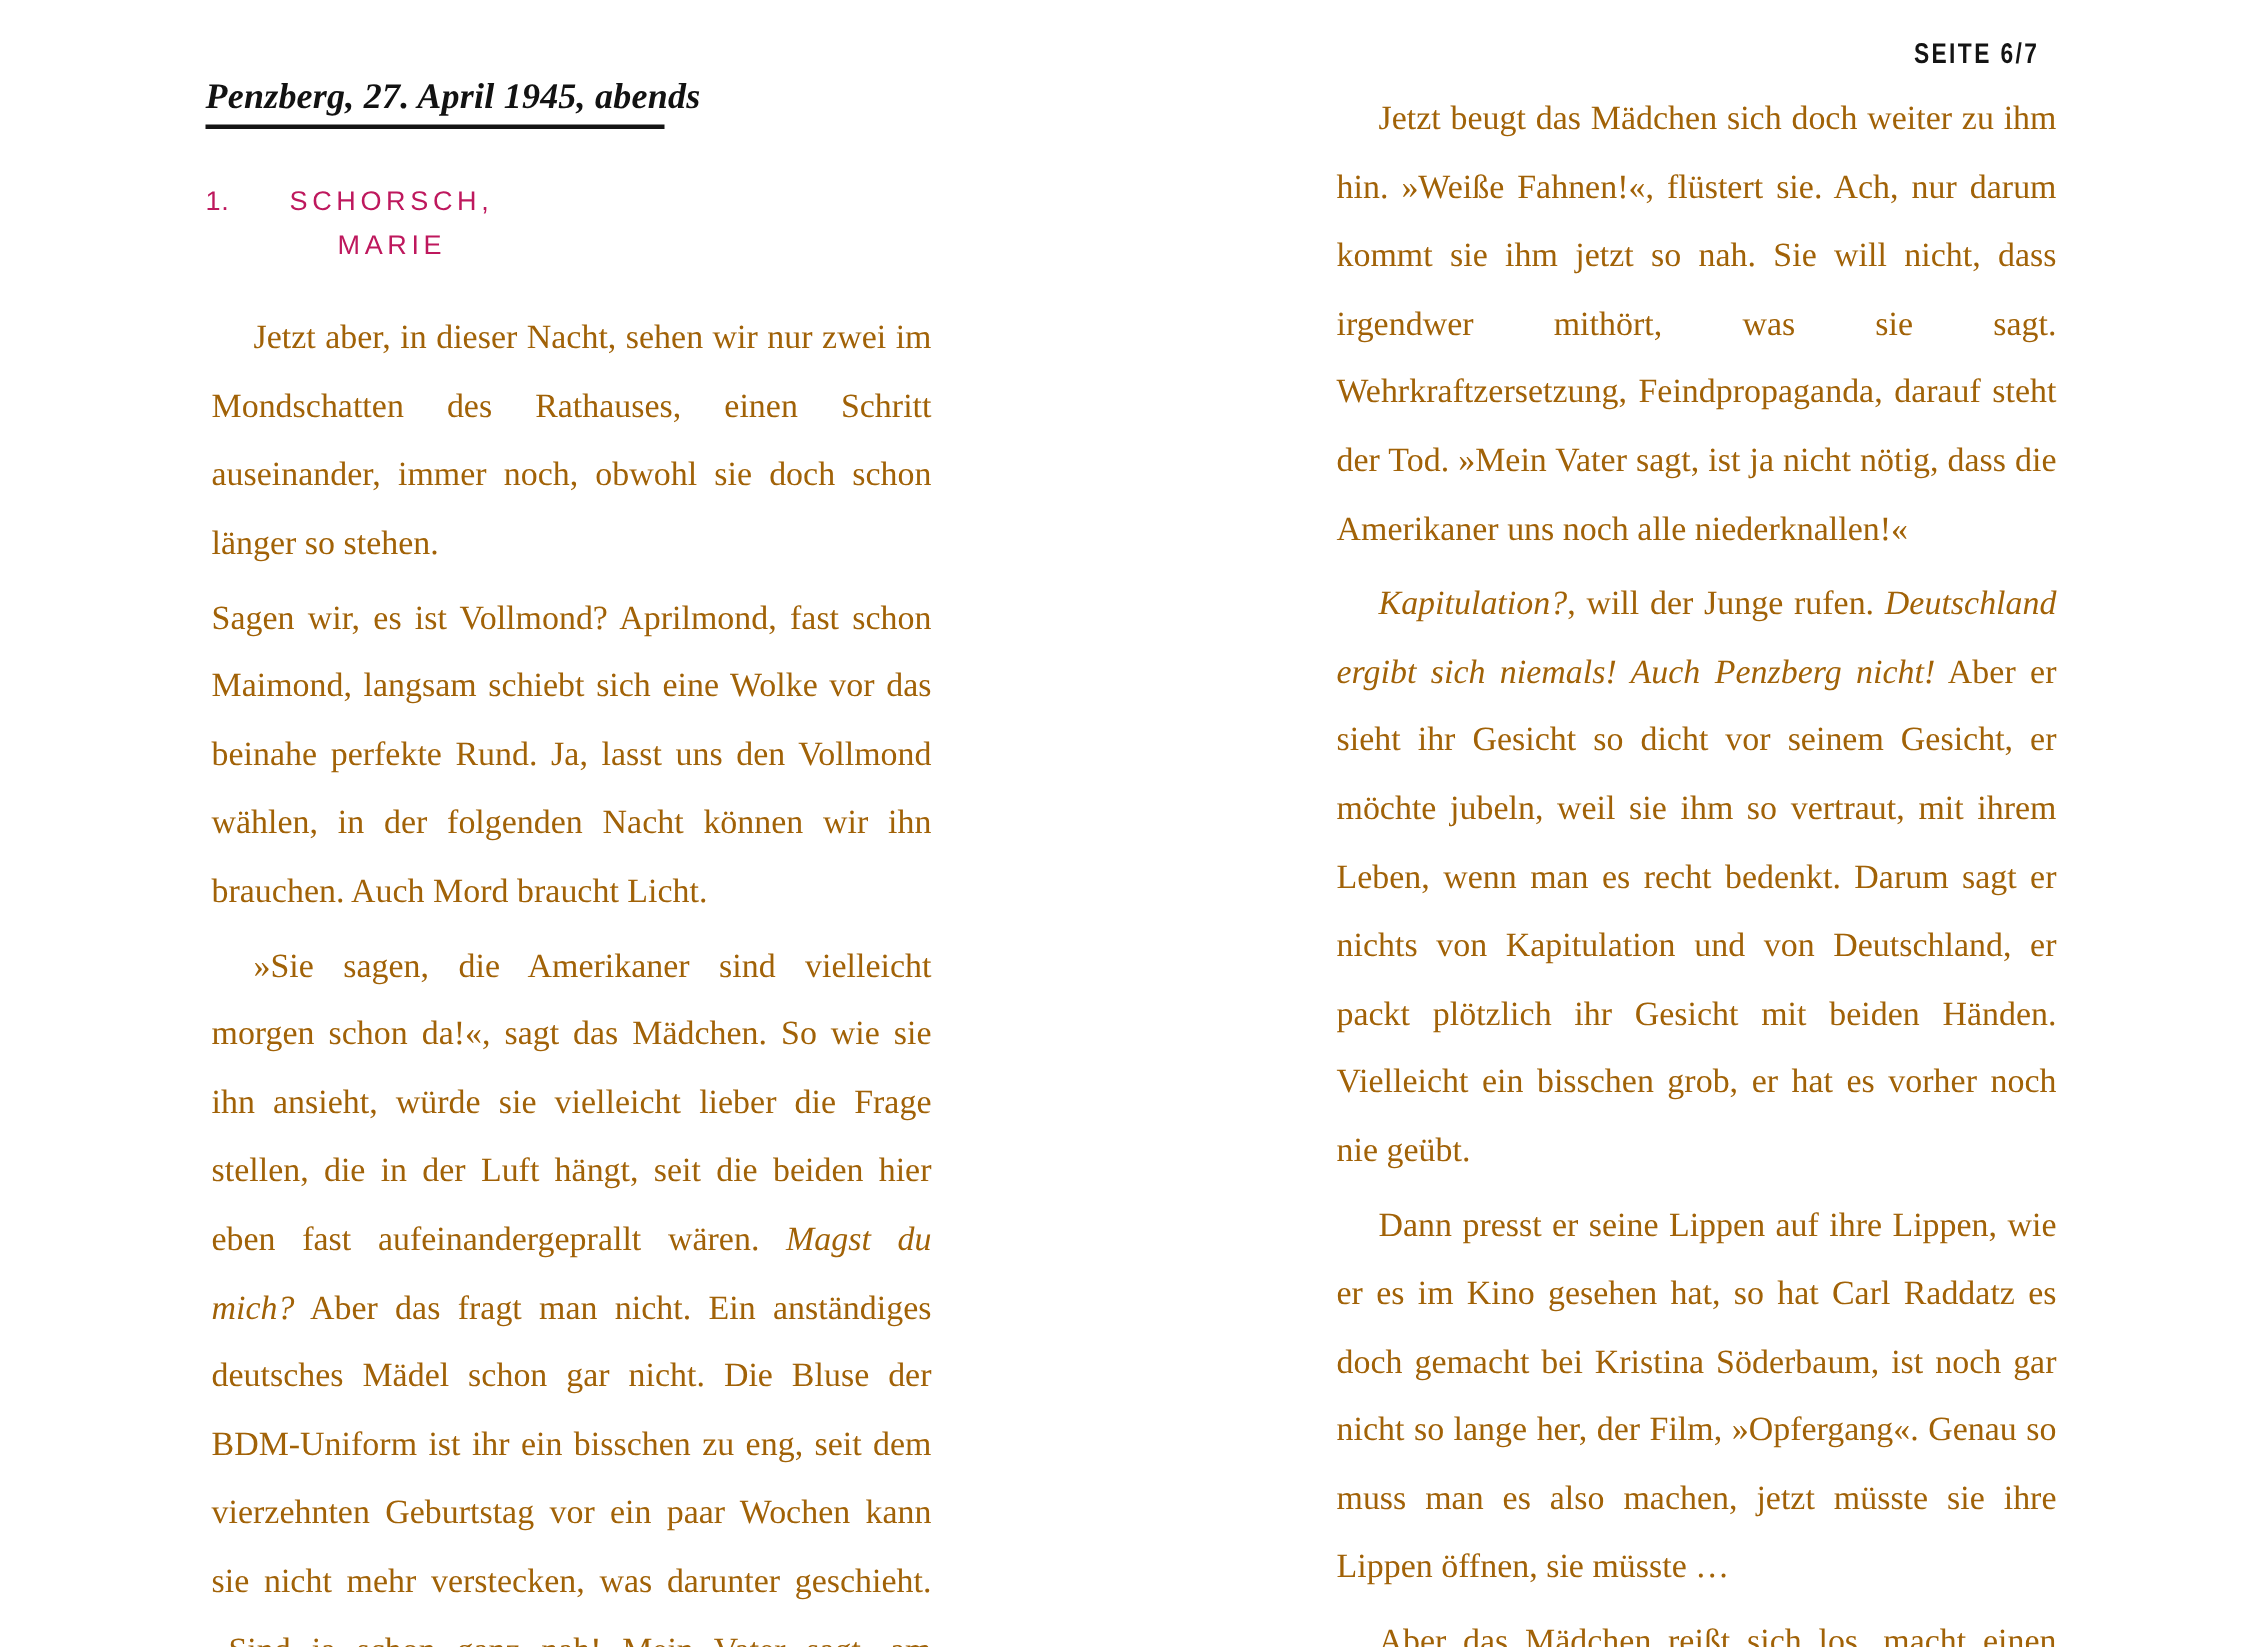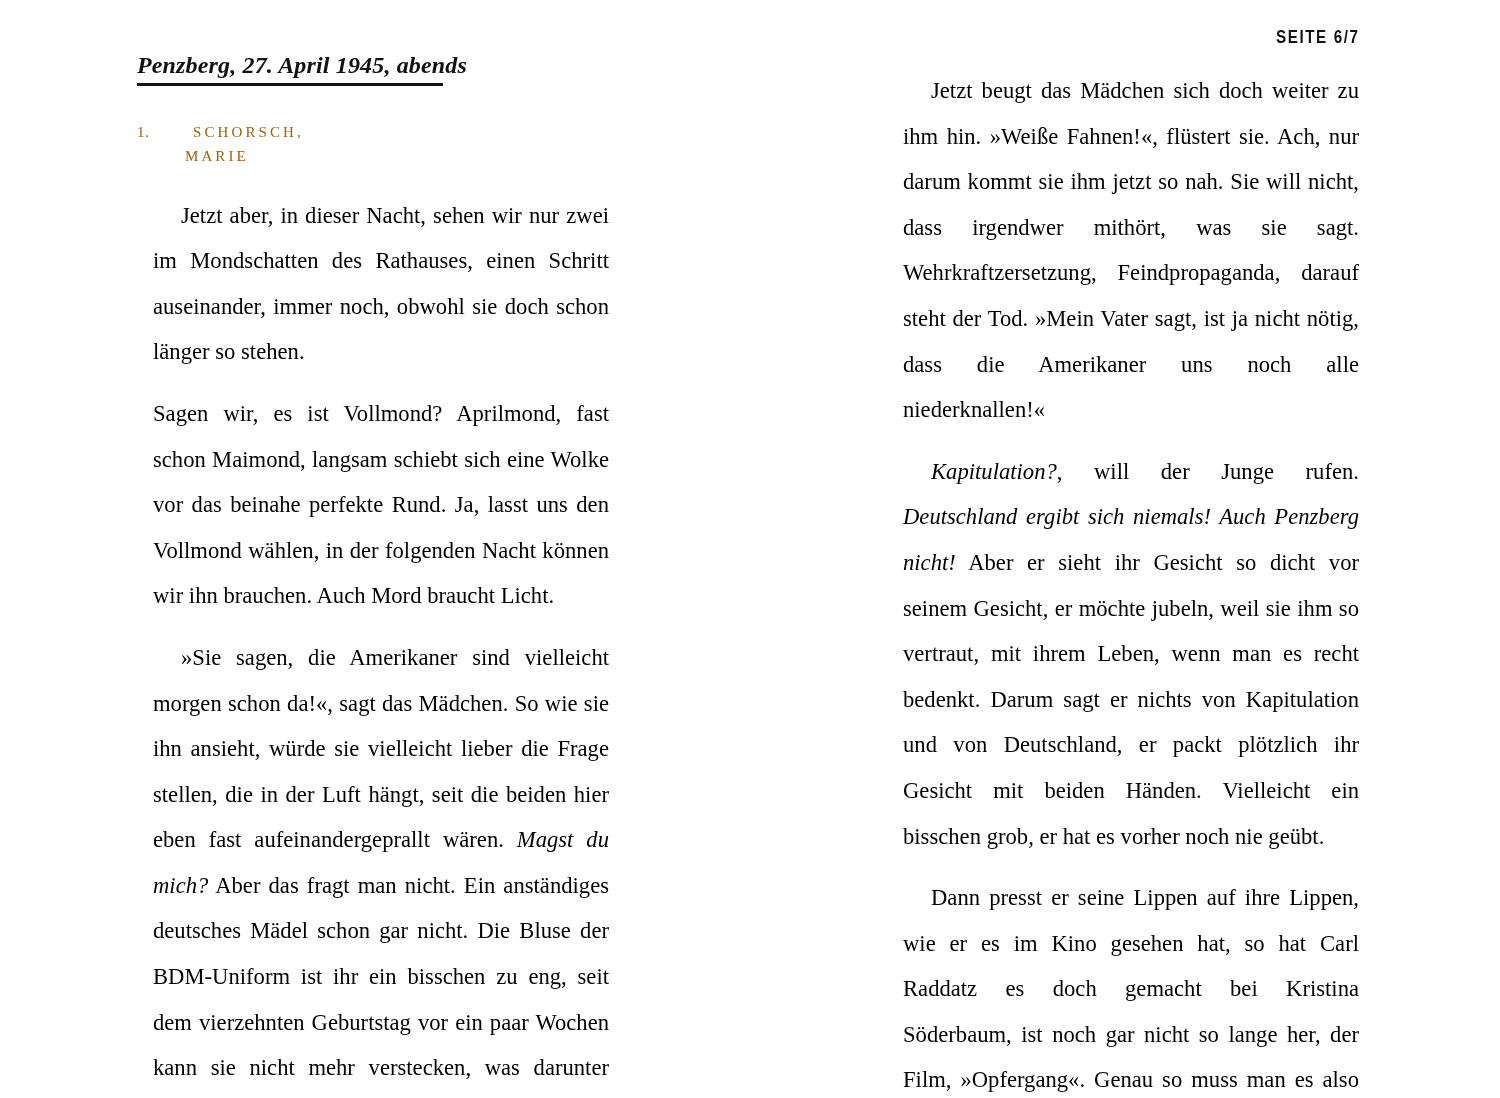--- a/index.html
+++ b/index.html
@@ -102,14 +102,14 @@
 
   
   p.body {
-    margin: 16px;
+    margin: 4px;
     font-size: 22.6px;
     line-height: 45.6px;
     text-align: justify;
     text-justify: inter-word;
     hyphens: manual;
     letter-spacing: 0.02px;
-    color: #000000;
+    color: #a16207;
   }
   p.body.indent { text-indent: 28px; }
 

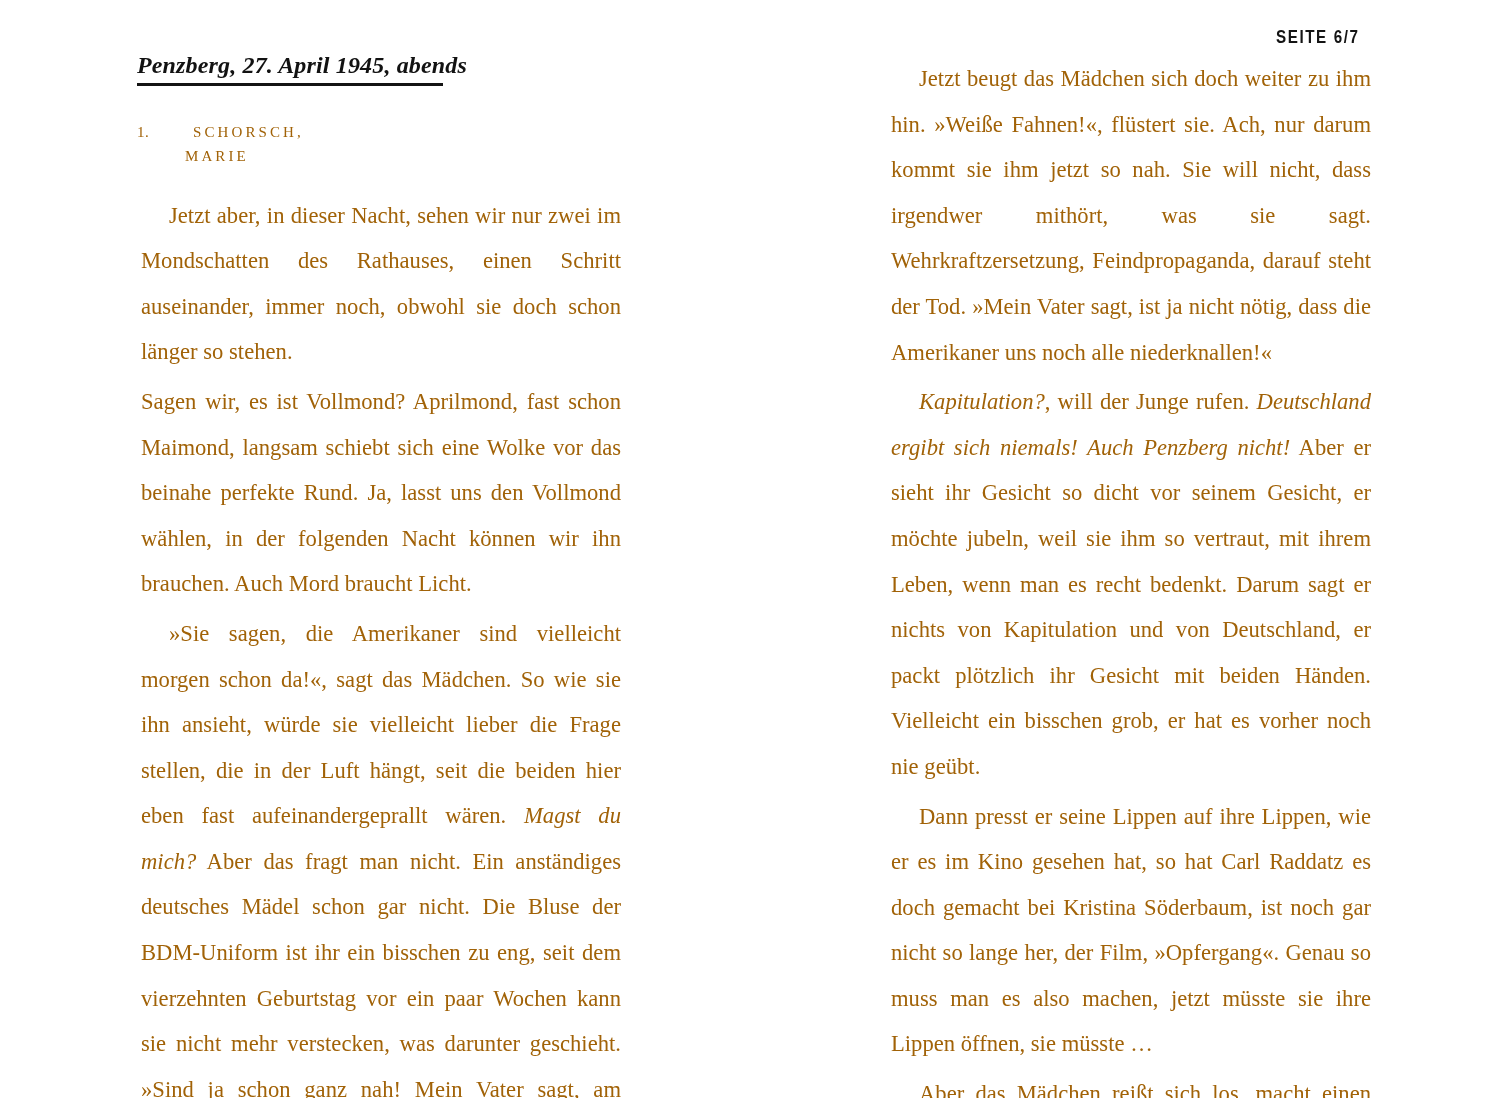--- a/index.html
+++ b/index.html
@@ -79,10 +79,10 @@
   .chapter {
     margin-top: 34px;
     margin-bottom: 24px;
-    font-family: Liberation Serif, serif;
-    font-size: 15px;
+    font-family: Liberation Sans, sans-serif;
+    font-size: 18px;
     line-height: 1.62;
-    color: #a16207;
+    color: #be185d;
   }
   .chapter-number {
     display: inline-block;

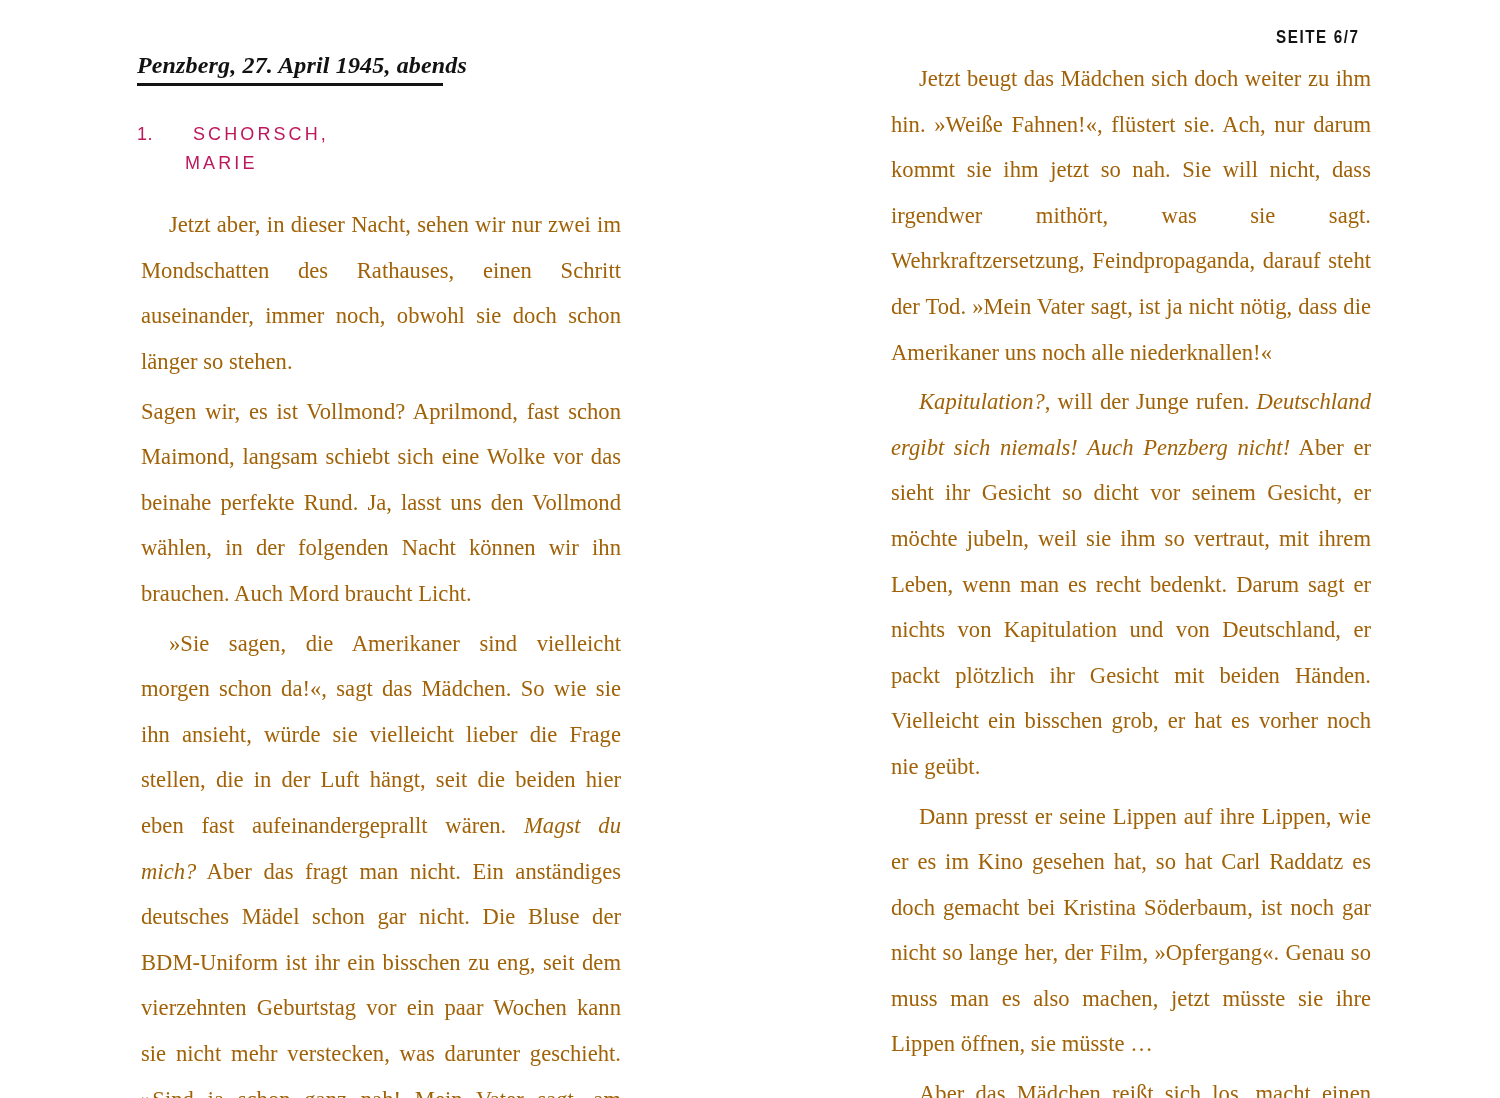--- a/index.html
+++ b/index.html
@@ -91,7 +91,7 @@
   }
   .chapter-title-line {
     display: block;
-    margin-left: 48px;
+    margin-left: 88px;
     letter-spacing: 3.1px;
     word-spacing: 2px;
   }

